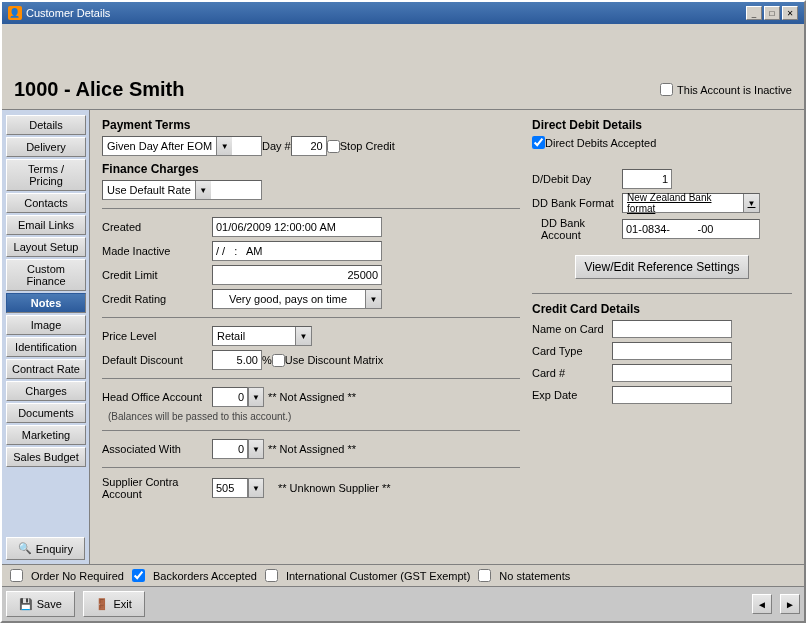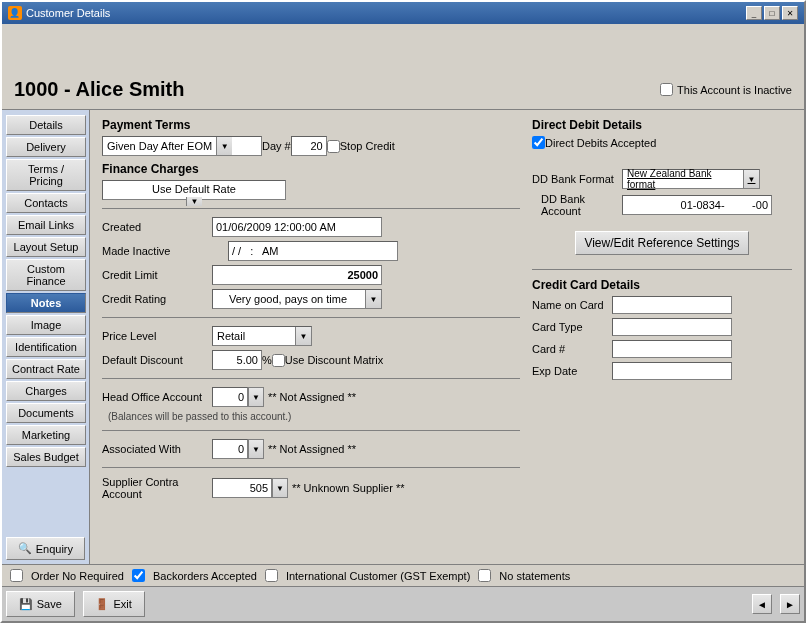--- a/index.html
+++ b/index.html
@@ -383,6 +383,10 @@
 
         <div style="height:16px;"></div>
 
+        <div class="form-row">
+          <span style="width:90px;">D/Debit Day</span>
+          <input type="text" class="text-input" style="width: 50px; text-align: right;" value="1">
+        </div>
 
         <div class="form-row">
           <span style="width:90px;">DD Bank Format</span>

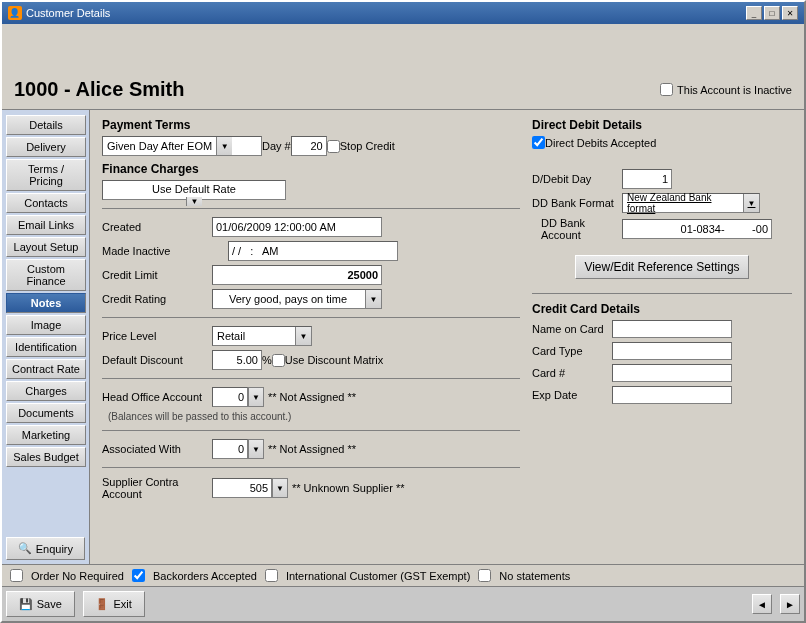--- a/index.html
+++ b/index.html
@@ -295,7 +295,7 @@
 
         <div class="section-title" style="margin-top:6px;">Finance Charges</div>
         <div class="form-row">
-          <div class="dropdown-container" style="width:184px;flex-direction:column;">
+          <div class="dropdown-container" style="width:160px;">
             <span class="dropdown-input" style="padding:2px 4px;font-size:11px;">Use Default Rate</span>
             <div class="dropdown-arrow">▼</div>
           </div>

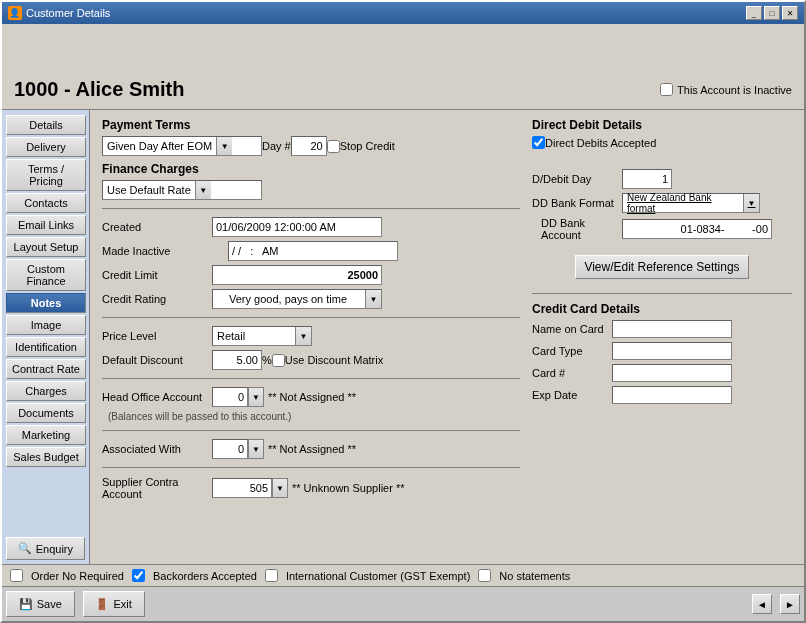--- a/index.html
+++ b/index.html
@@ -398,7 +398,7 @@
 
         <div class="form-row">
           <span style="width:90px;padding-left:9px;">DD Bank Account</span>
-          <input type="text" class="text-input" style="width: 150px; text-align: right;" value="01-0834-         -00">
+          <input type="text" class="text-input" style="width: 138px;" value="01-0834-         -00">
         </div>
 
         <div style="text-align:center; margin:8px 0;">

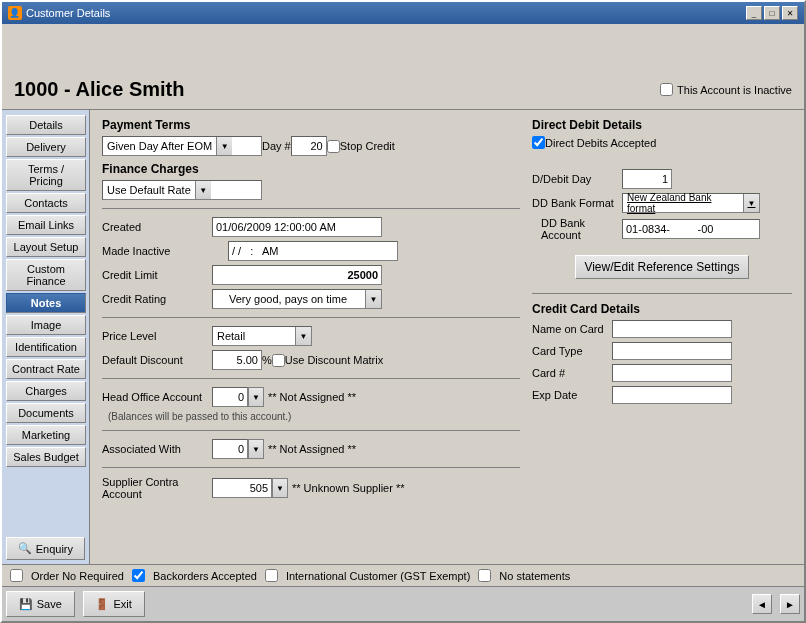--- a/index.html
+++ b/index.html
@@ -310,7 +310,7 @@
 
         <div class="form-row">
           <span class="form-label">Made Inactive</span>
-          <input type="text" class="text-input" style="width: 170px; margin-left: 16px;" value="/ /   :   AM">
+          <input type="text" class="text-input" style="width: 170px;" value="/ /   :   AM">
         </div>
 
         <div class="form-row">

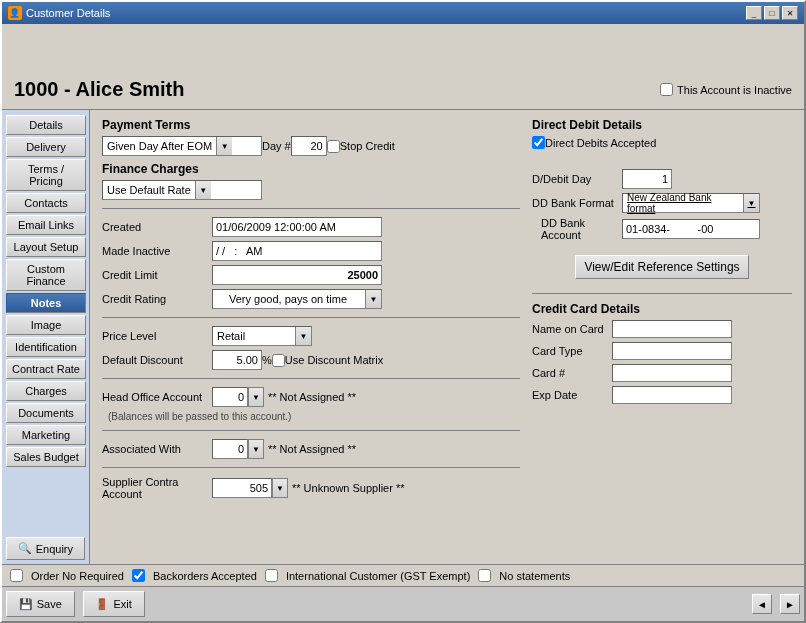--- a/index.html
+++ b/index.html
@@ -315,7 +315,7 @@
 
         <div class="form-row">
           <span class="form-label">Credit Limit</span>
-          <input type="text" class="text-input" style="width: 170px; text-align: right; font-weight: bold;" value="25000">
+          <input type="text" class="text-input" style="width: 170px; text-align: right;" value="25000">
         </div>
 
         <div class="form-row">

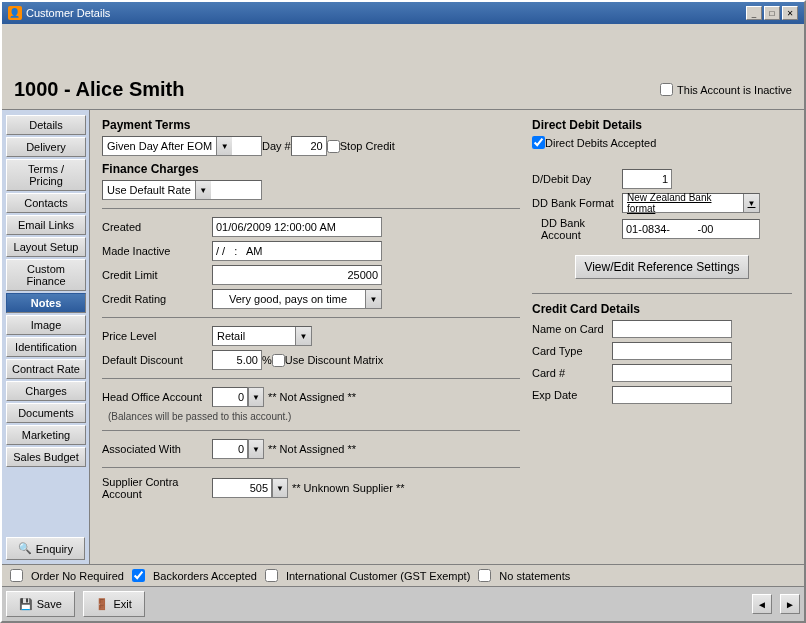--- a/index.html
+++ b/index.html
@@ -367,7 +367,7 @@
 
         <div class="form-row">
           <span class="form-label">Supplier Contra Account</span>
-          <input type="text" class="text-input" style="width: 60px; text-align: right;" value="505">
+          <input type="text" class="text-input" style="width: 36px; " value="505">
           <div class="dropdown-arrow" style="border:1px solid #808080;height:20px;">▼</div>
           <span style="margin-left:4px;">** Unknown Supplier **</span>
         </div>

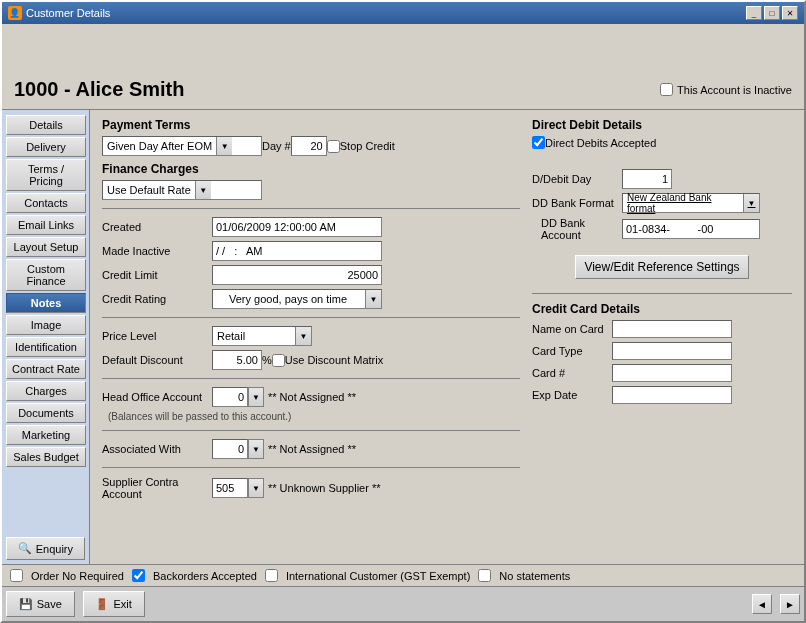--- a/index.html
+++ b/index.html
@@ -369,7 +369,7 @@
           <span class="form-label">Supplier Contra Account</span>
           <input type="text" class="text-input" style="width: 36px; " value="505">
           <div class="dropdown-arrow" style="border:1px solid #808080;height:20px;">▼</div>
-          <span style="margin-left:4px;">** Unknown Supplier **</span>
+          <span style="margin-left:14px;">** Unknown Supplier **</span>
         </div>
       </div>
 

